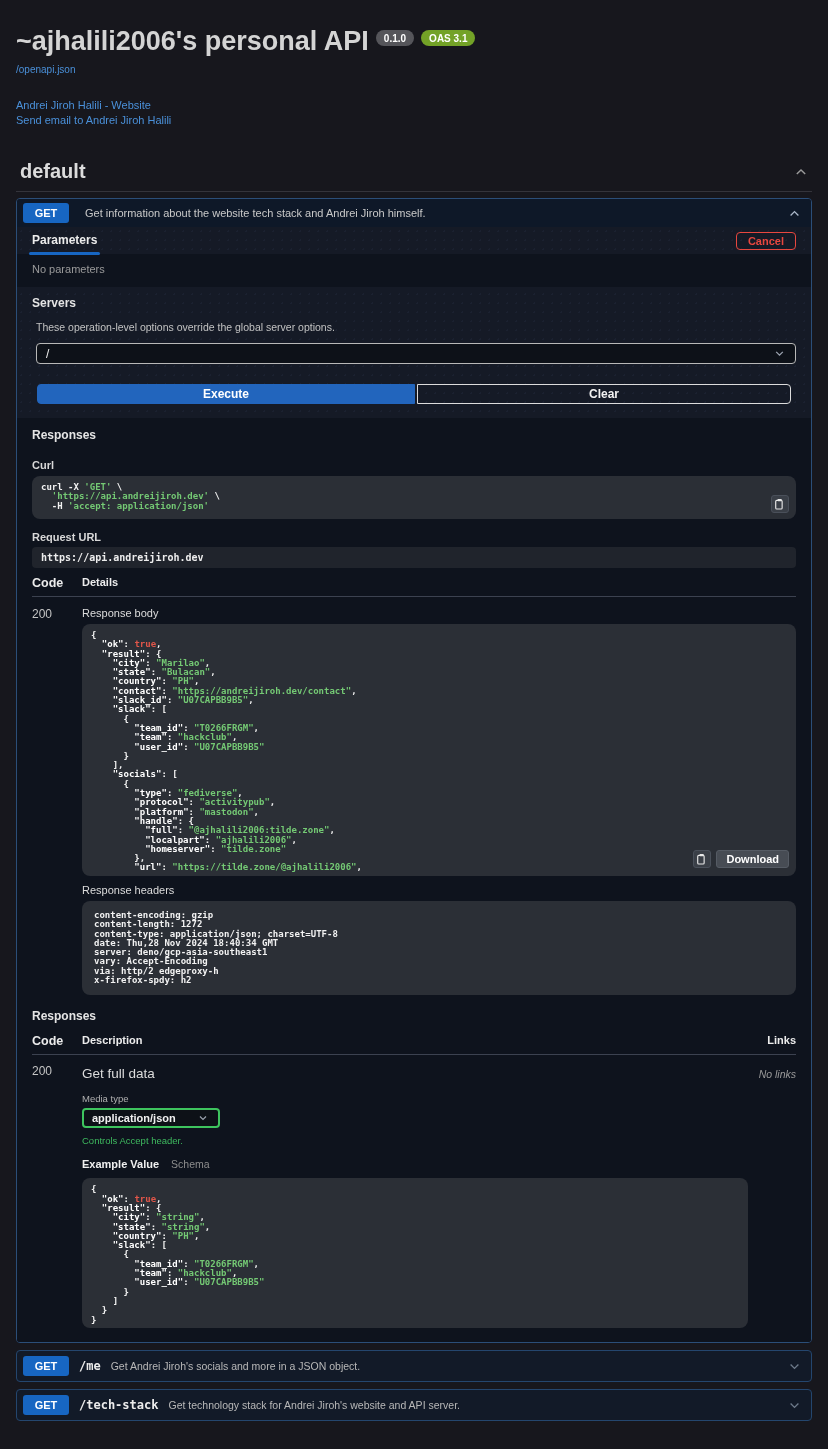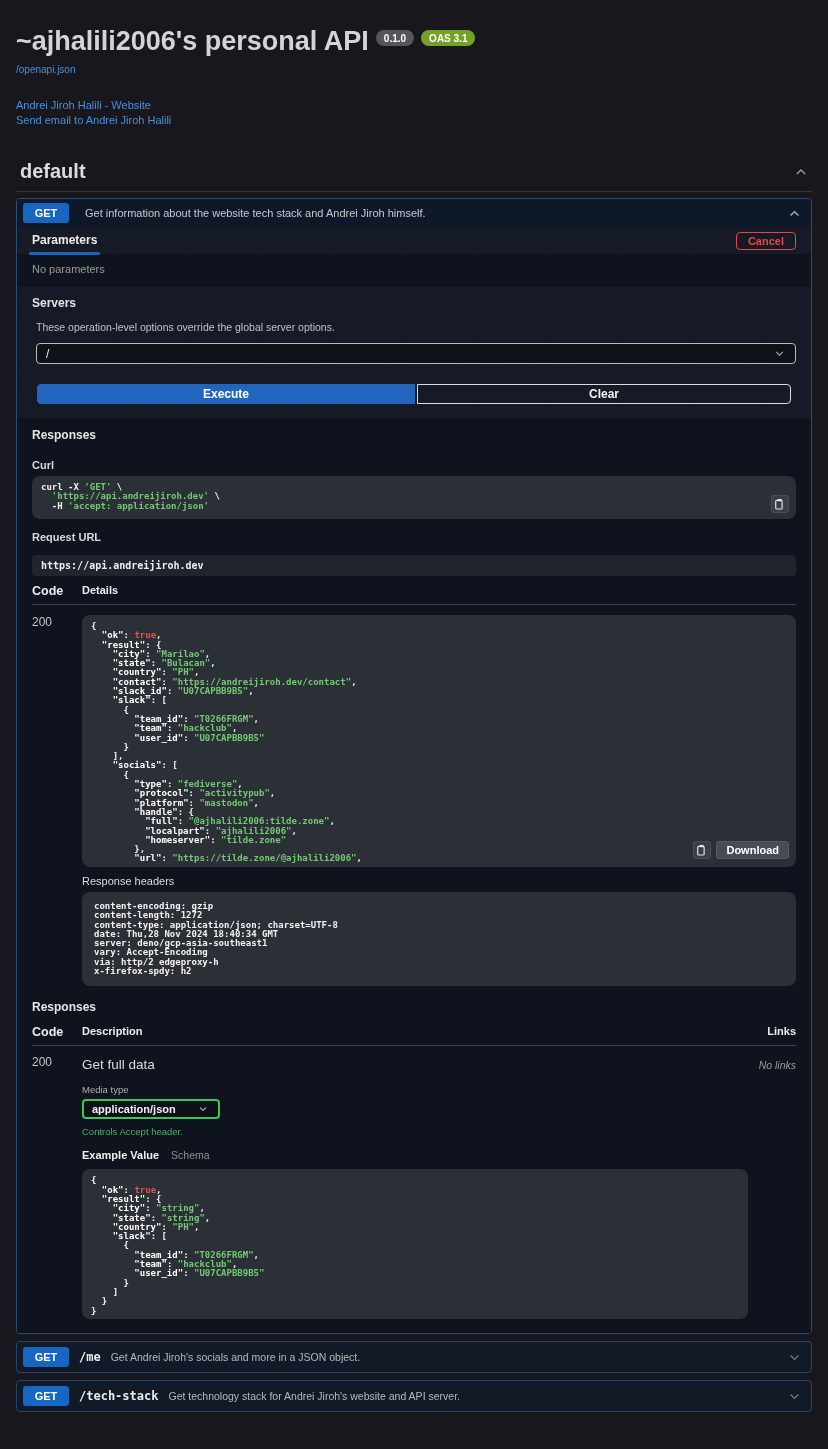--- a/index.html
+++ b/index.html
@@ -63,7 +63,7 @@
   .curl-block { margin-bottom:10px; min-height:43px; }
   .icon-btn { position:absolute; right:7px; bottom:6px; width:18px; height:18px; background:#3a3f47;
               border:1px solid #4a505a; border-radius:3px; display:flex; align-items:center; justify-content:center; cursor:pointer; }
-  .url-label { padding:2px 0 12px; }
+  .url-label { padding:2px 0 4px; }
   .urlblock { background:#20242c; border-radius:4px; padding:5px 9px; margin-bottom:6px;
               font-family:"DejaVu Sans Mono", monospace; font-size:10px; font-weight:bold; color:#ededed; }
   .server-resp-label { padding:2px 0 8px; }

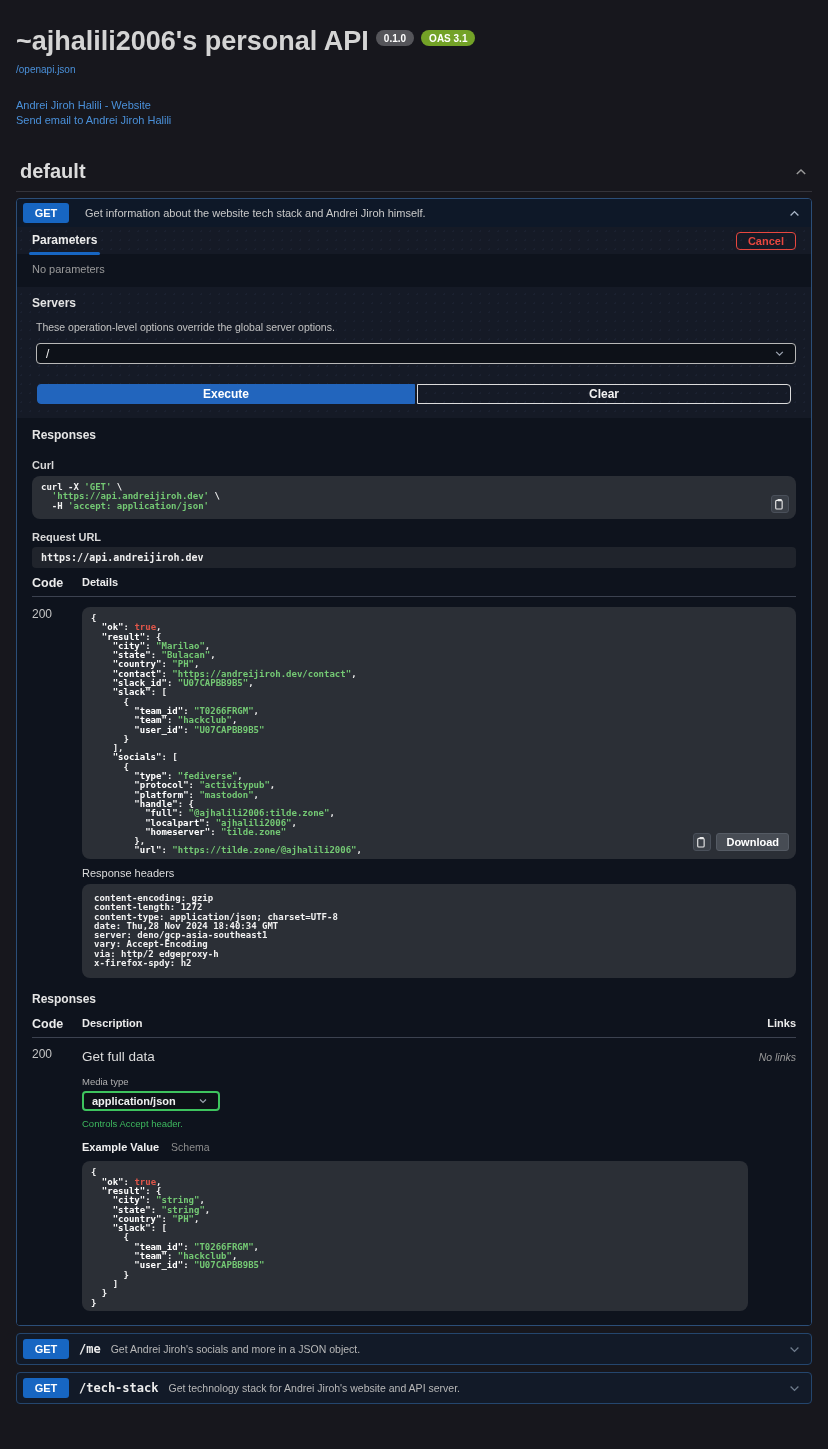--- a/index.html
+++ b/index.html
@@ -197,6 +197,7 @@
         <div class="resp-row">
           <div class="col-code">200</div>
           <div class="col-details">
+            <div class="sm-label body-label">Response body</div>
             <div class="codeblock body-block">
               <pre id="resp-body-code">{
   <span class="tk">"ok"</span>: <span class="tb">true</span>,

